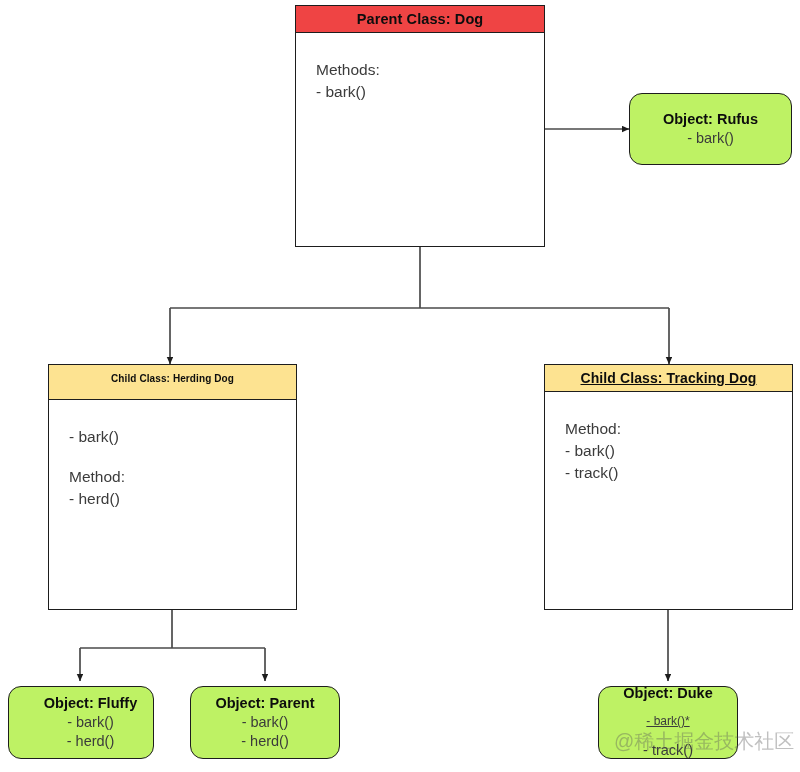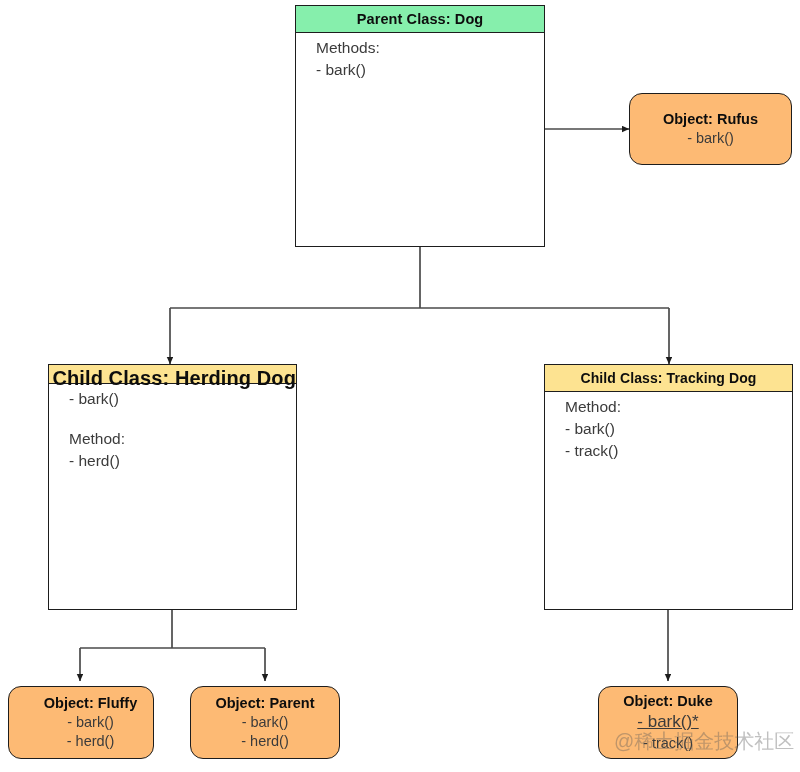--- a/index.html
+++ b/index.html
@@ -42,7 +42,7 @@
     border-bottom: 1.6px solid #1d1d1d;
     letter-spacing: 0.1px;
   }
-  .header-blue { background: #86efac; }
+  .header-blue { background: #ef4444; }
   .header-yellow { background: #fde391; }
 
   .class-body {

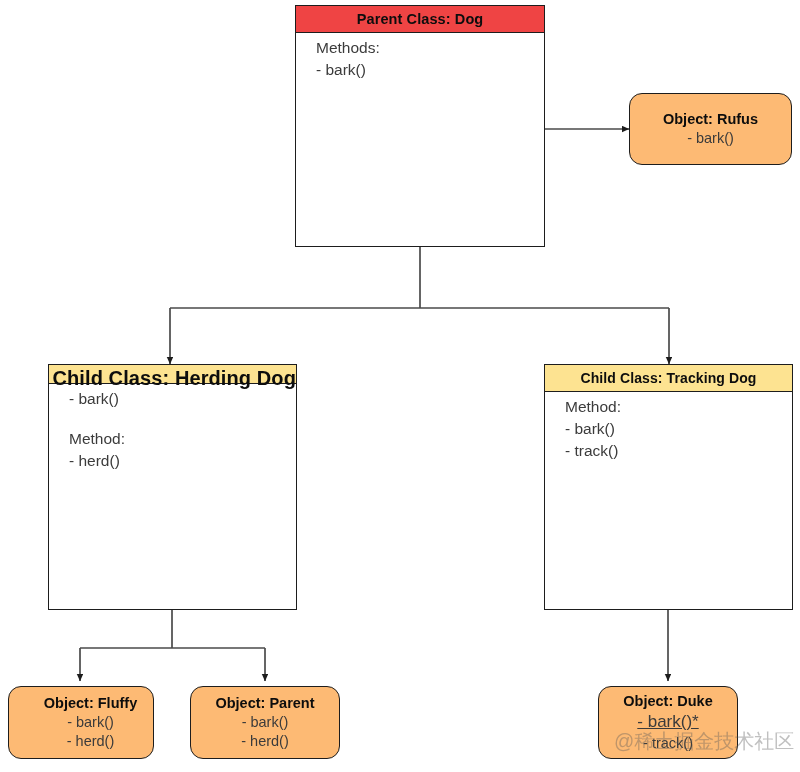--- a/index.html
+++ b/index.html
@@ -46,7 +46,7 @@
   .header-yellow { background: #fde391; }
 
   .class-body {
-    padding: 4px 0 0 20px;
+    padding: 26px 0 0 20px;
     color: #3b3b3b;
   }
   .class-body .line {

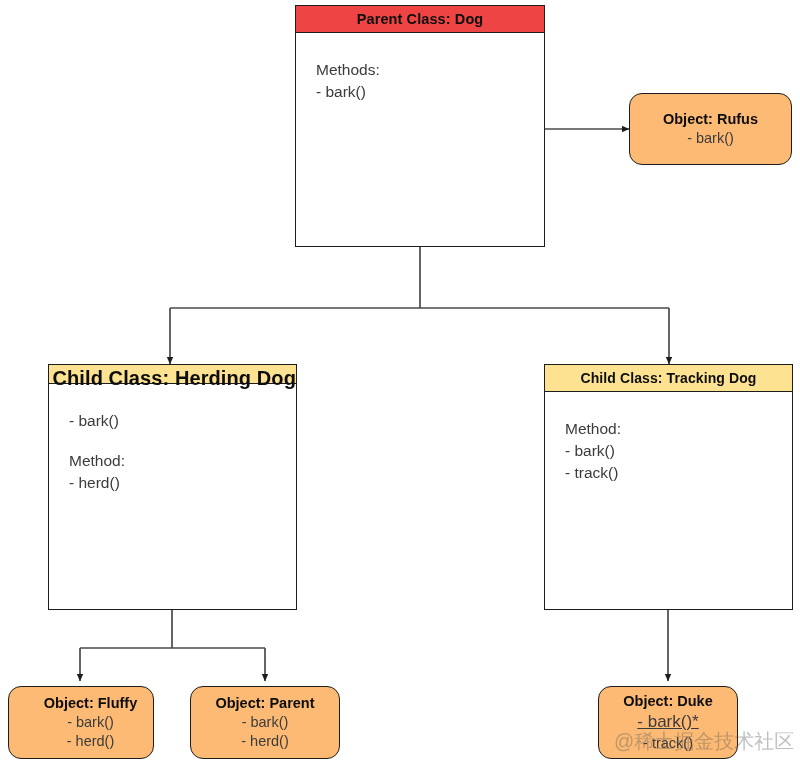--- a/index.html
+++ b/index.html
@@ -61,7 +61,7 @@
     box-sizing: border-box;
     border: 1.6px solid #1d1d1d;
     border-radius: 13px;
-    background: #fdba74;
+    background: #bef264;
     text-align: center;
     z-index: 2;
     display: flex;

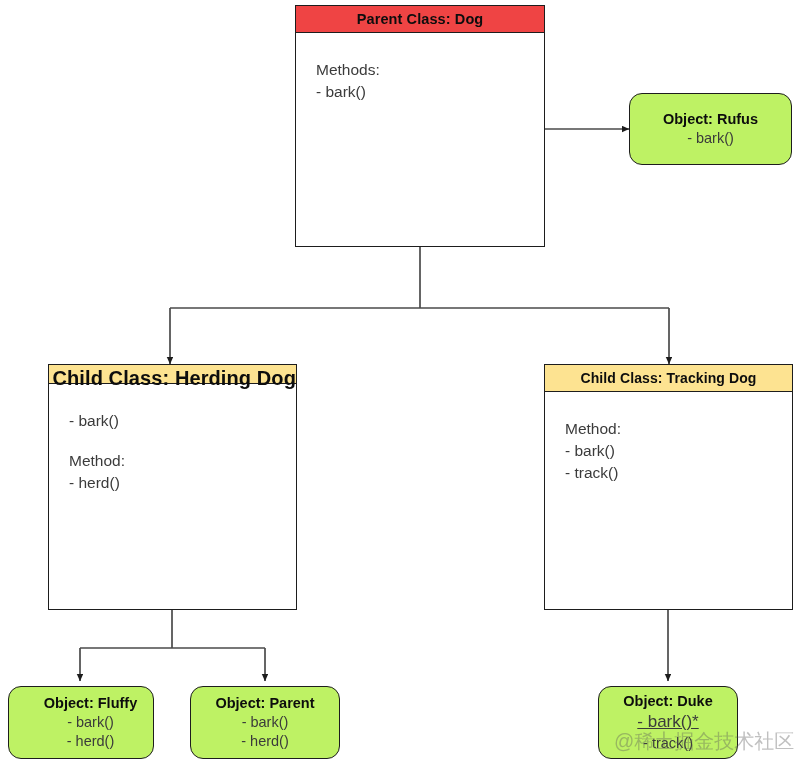--- a/index.html
+++ b/index.html
@@ -133,7 +133,7 @@
   </div>
 
   <div class="class-node" style="left:48px; top:364px; width:249px; height:246px;">
-    <div class="class-header header-yellow" style="height:19px; line-height:27px; font-size:20px;text-align:right;">Child Class: Herding Dog</div>
+    <div class="class-header header-yellow" style="height:35px; line-height:27px; font-size:10px;">Child Class: Herding Dog</div>
     <div class="class-body" style="font-size:15.5px;">
       <div class="line">- bark()</div>
       <div class="gap"></div>

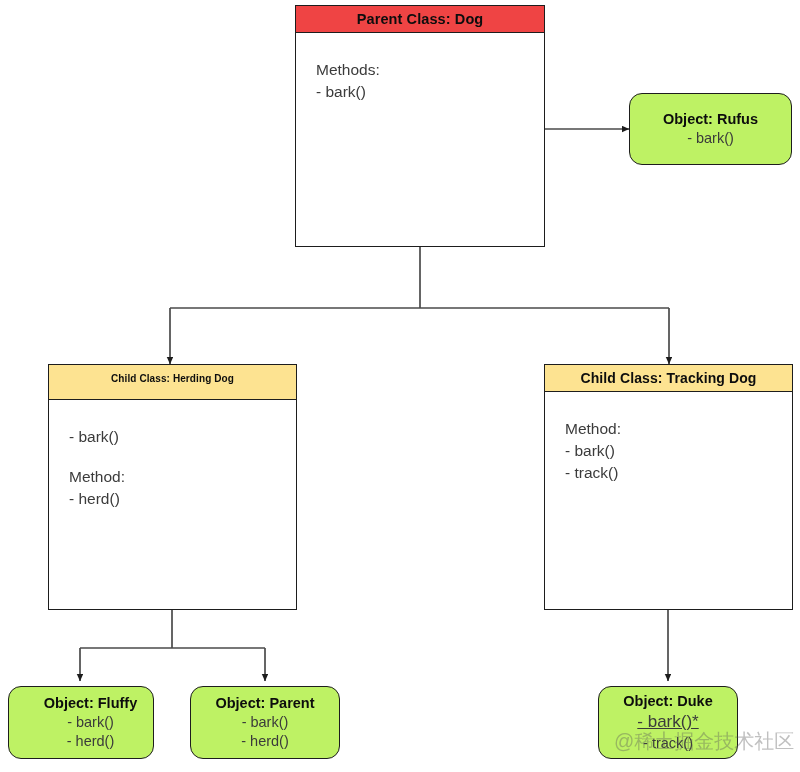--- a/index.html
+++ b/index.html
@@ -143,7 +143,7 @@
   </div>
 
   <div class="class-node" style="left:544px; top:364px; width:249px; height:246px;">
-    <div class="class-header header-yellow" style="height:27px; line-height:27px; font-size:14px;">Child Class: Tracking Dog</div>
+    <div class="class-header header-yellow" style="height:27px; line-height:27px; font-size:14px;text-decoration:underline;">Child Class: Tracking Dog</div>
     <div class="class-body" style="font-size:15.5px;">
       <div class="line">Method:</div>
       <div class="line">- bark()</div>

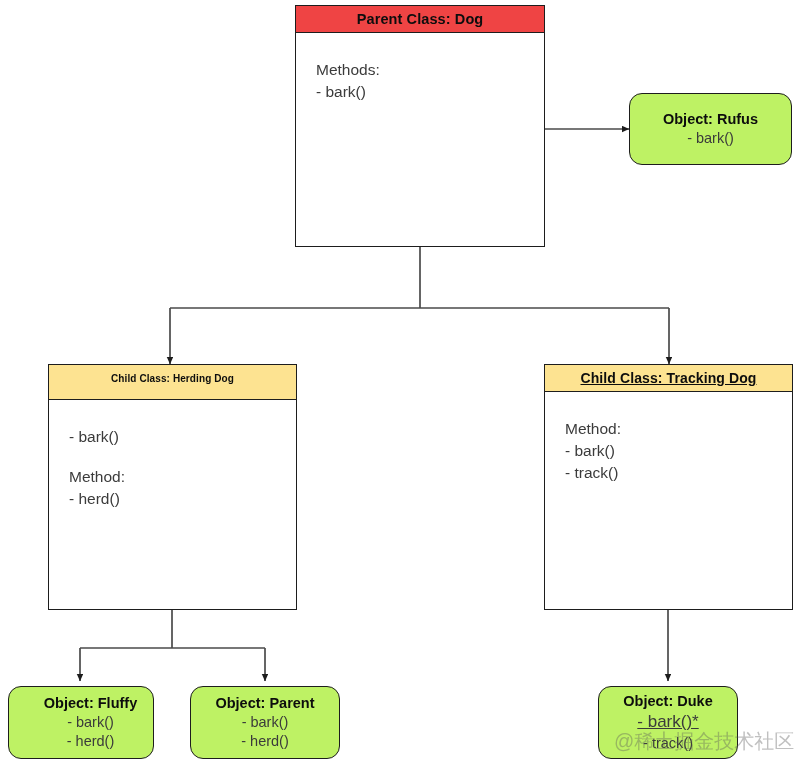--- a/index.html
+++ b/index.html
@@ -163,7 +163,7 @@
     <div class="object-line" style="font-size:14.5px;">- herd()</div>
   </div>
 
-  <div class="object-node" style="left:598px; top:686px; width:140px; height:73px;">
+  <div class="object-node" style="left:598px; top:686px; width:140px; height:73px;gap:11px;">
     <div class="object-title" style="font-size:14.5px;">Object: Duke</div>
     <div class="object-line" style="font-size:17px;text-decoration:underline;">- bark()*</div>
     <div class="object-line" style="font-size:14.5px;">- track()</div>

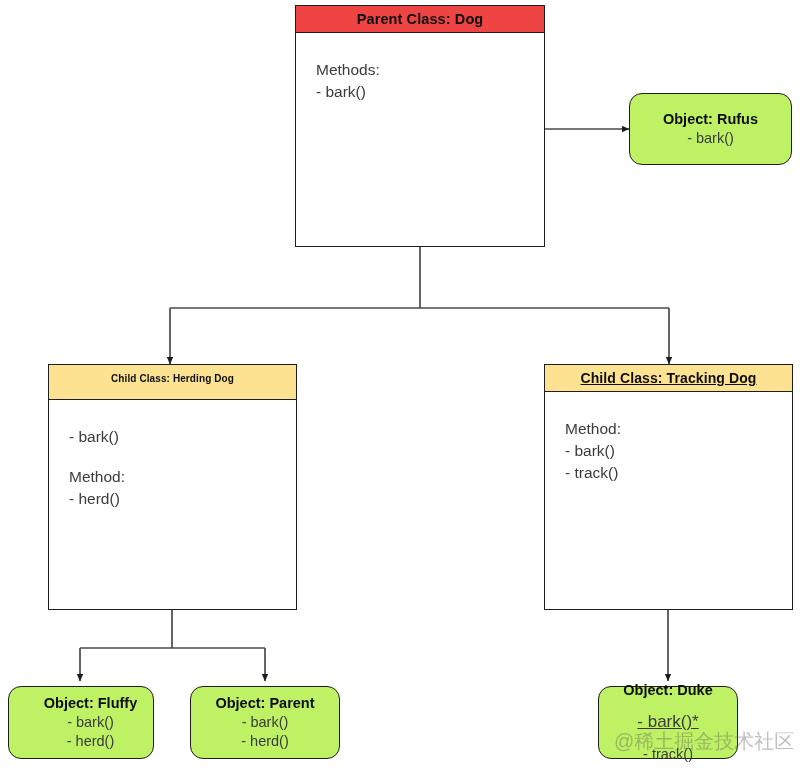--- a/index.html
+++ b/index.html
@@ -165,7 +165,7 @@
 
   <div class="object-node" style="left:598px; top:686px; width:140px; height:73px;gap:11px;">
     <div class="object-title" style="font-size:14.5px;">Object: Duke</div>
-    <div class="object-line" style="font-size:17px;text-decoration:underline;">- bark()*</div>
+    <div class="object-line" style="font-size:12px;text-decoration:underline;">- bark()*</div>
     <div class="object-line" style="font-size:14.5px;">- track()</div>
   </div>
 

